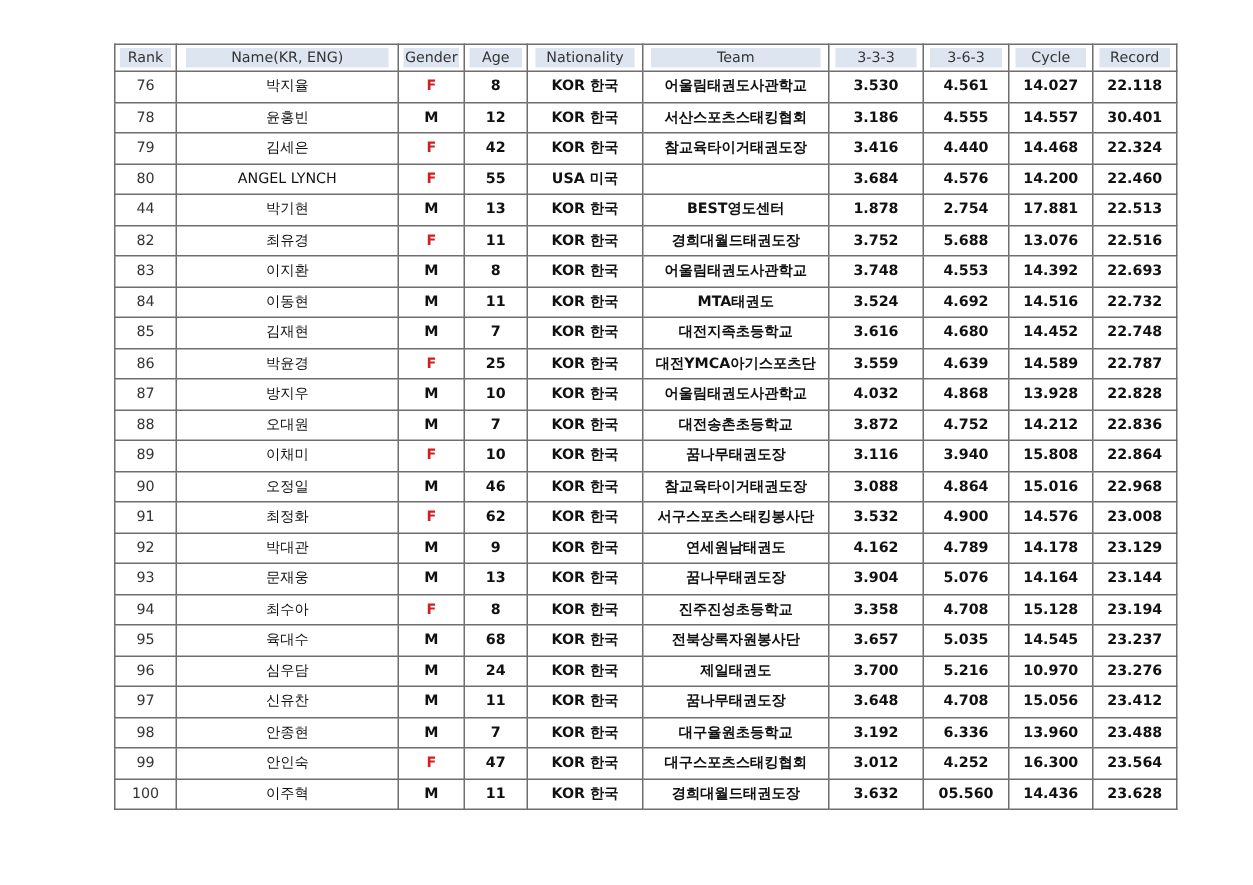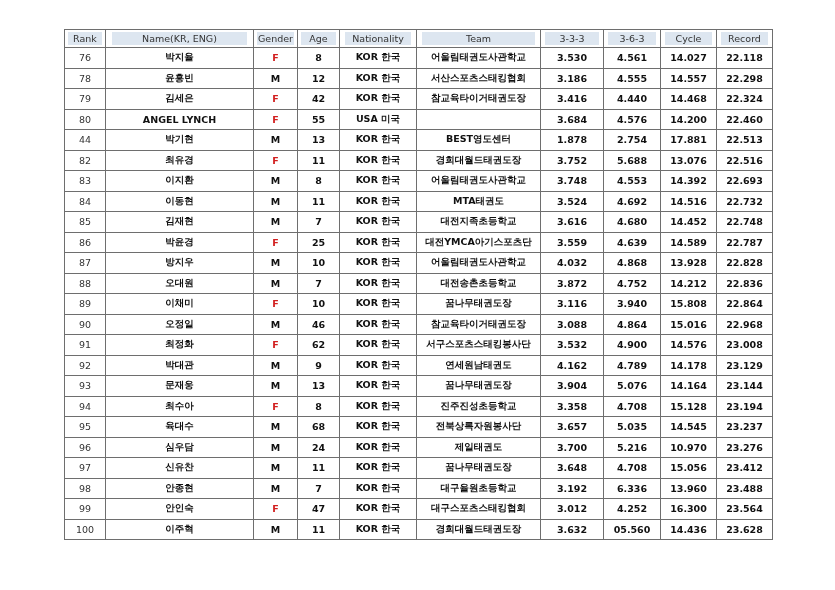--- a/index.html
+++ b/index.html
@@ -6,7 +6,7 @@
   body { width: 835px; height: 590px; position: relative; overflow: hidden;
          font-family: "DejaVu Sans", "Liberation Sans", sans-serif; color: #111; }
   table.results {
-    position: absolute; left: 64px; top: 29px;
+    position: absolute; left: 76px; top: 29px;
     border-collapse: collapse; table-layout: fixed;
     width: 708px;
   }

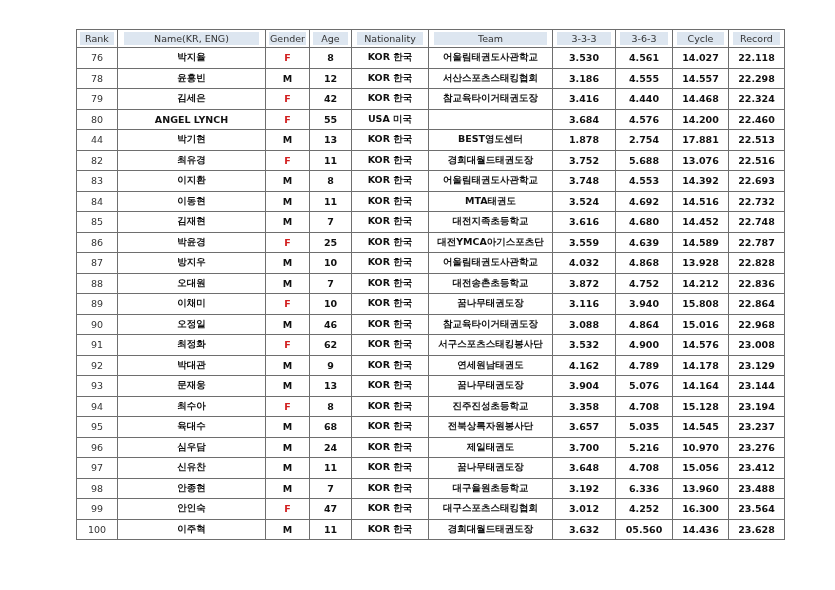--- a/index.html
+++ b/index.html
@@ -28,7 +28,7 @@
   td.gender-f { color: #d21f1f; font-weight: bold; }
   td.gender-m { color: #111; font-weight: bold; }
   td.team { font-weight: bold; font-size: 9px; }
-  td.name { font-weight: bold; }
+  td.name { font-weight: normal; }
   td.nat { font-weight: bold; }
   col.c-rank { width: 41px; }
   col.c-name { width: 148px; }

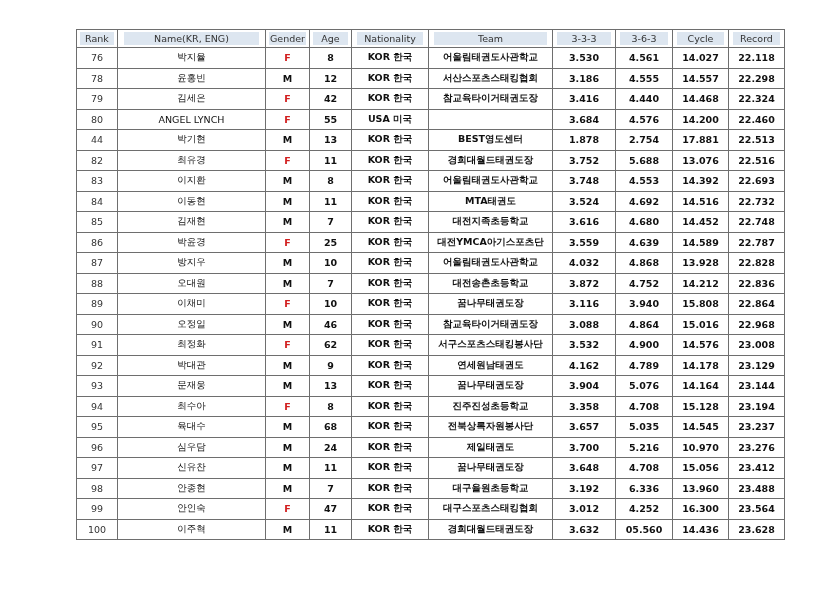--- a/index.html
+++ b/index.html
@@ -95,7 +95,7 @@
         <td class="num">3.186</td>
         <td class="num">4.555</td>
         <td class="num">14.557</td>
-        <td class="num">22.298</td>
+        <td class="num">30.401</td>
       </tr>
       <tr>
         <td class="rank">79</td>

